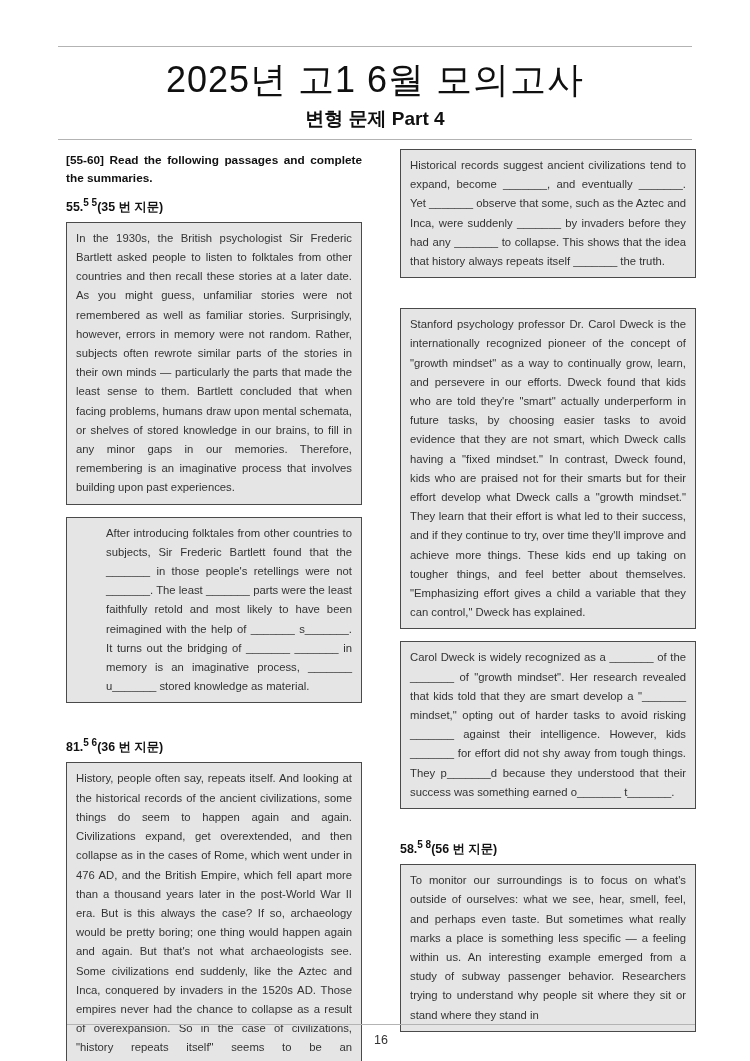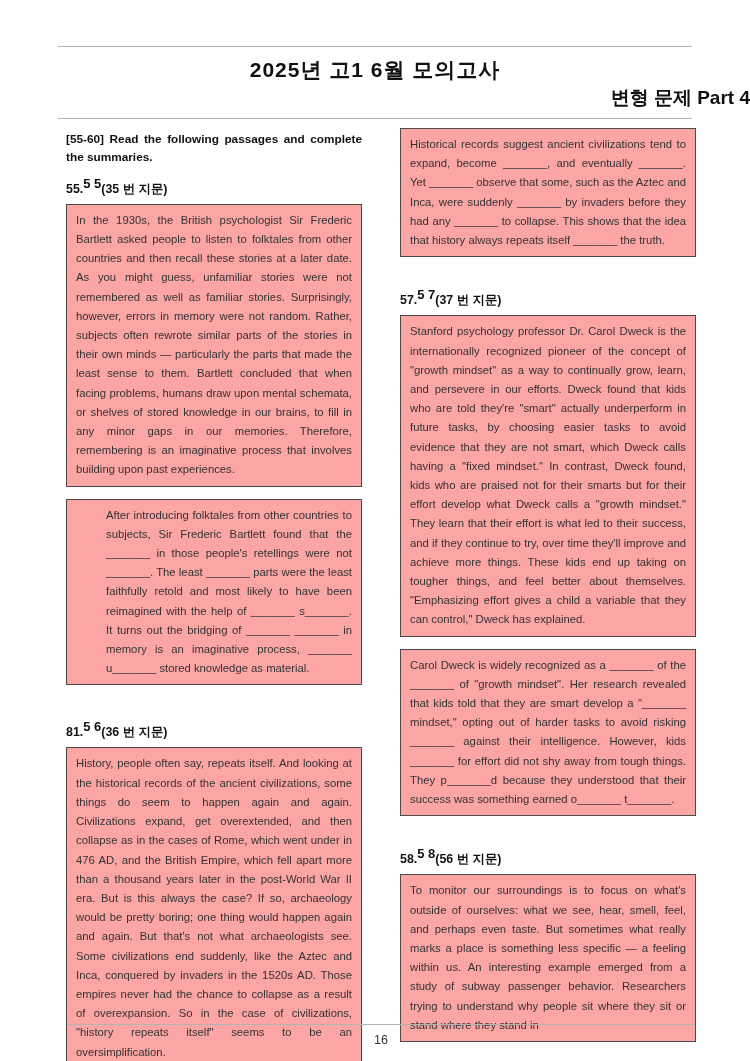--- a/index.html
+++ b/index.html
@@ -12,7 +12,7 @@
   .rule { border: none; border-top: 1px solid #b3b3b3; margin: 0 58px; height: 0; }
   .rule.top { margin-top: 46px; }
   .page-title {
-    margin: 9px 0 0; text-align: center; font-size: 21px; font-weight: bold;
+    margin: 9px 0 0; text-align: center; font-size: 36px; font-weight: normal;
     color: #101010; letter-spacing: 1px;
   }
   .page-subtitle {

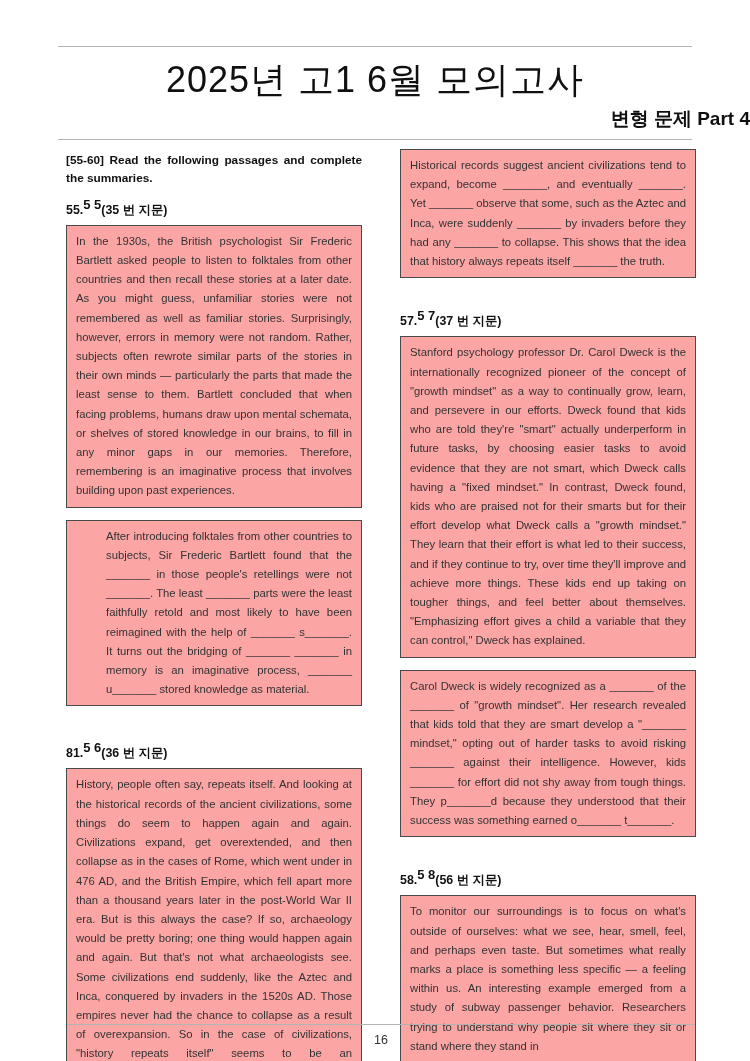--- a/index.html
+++ b/index.html
@@ -16,7 +16,7 @@
     color: #101010; letter-spacing: 1px;
   }
   .page-subtitle {
-    margin: 1px 0 7px; text-align: right; font-size: 19px; font-weight: bold; color: #101010;
+    margin: 1px 0 7px; text-align: center; font-size: 19px; font-weight: bold; color: #101010;
   }
   .columns { display: flex; gap: 26px; padding: 9px 54px 0; }
   .col { width: 308px; margin-left: 12px; }

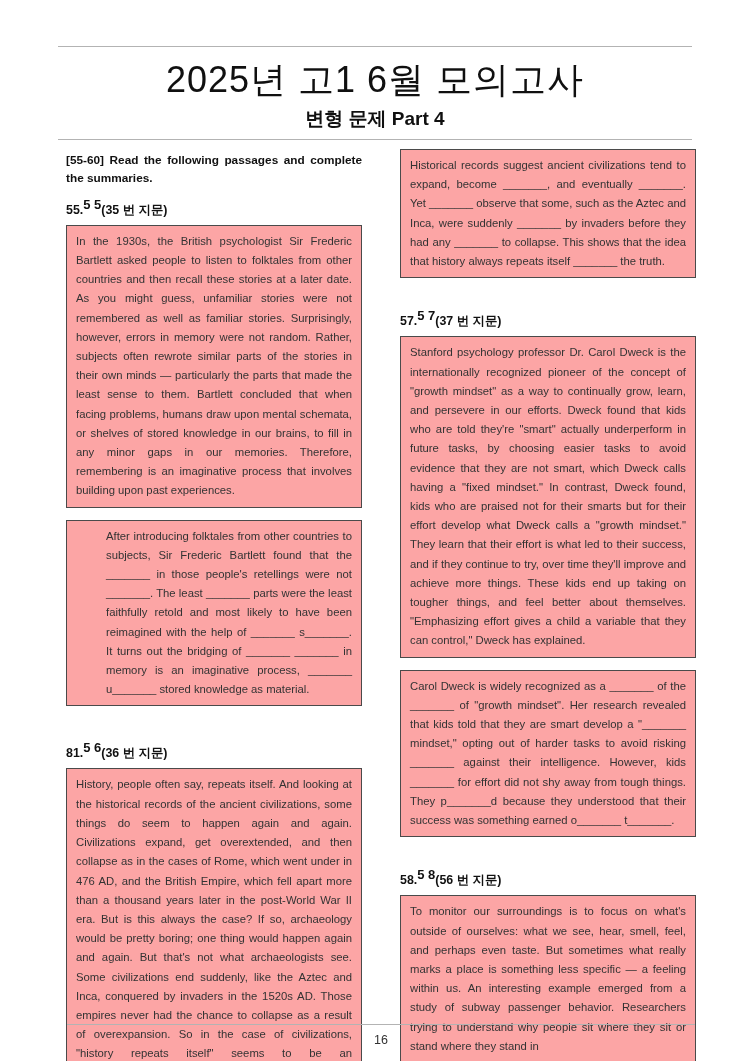--- a/index.html
+++ b/index.html
@@ -29,7 +29,7 @@
   .box {
     border: 1.3px solid #4a4a4a; padding: 6px 9px; font-size: 11.3px;
     line-height: 1.7; text-align: justify; color: #333; margin: 0 0 12px;
-    background: #fca5a5;
+    background: #e5e5e5;
   }
   .gap-md { margin-bottom: 30px; }
   .gap-lg { margin-bottom: 34px; padding-left: 39px; }

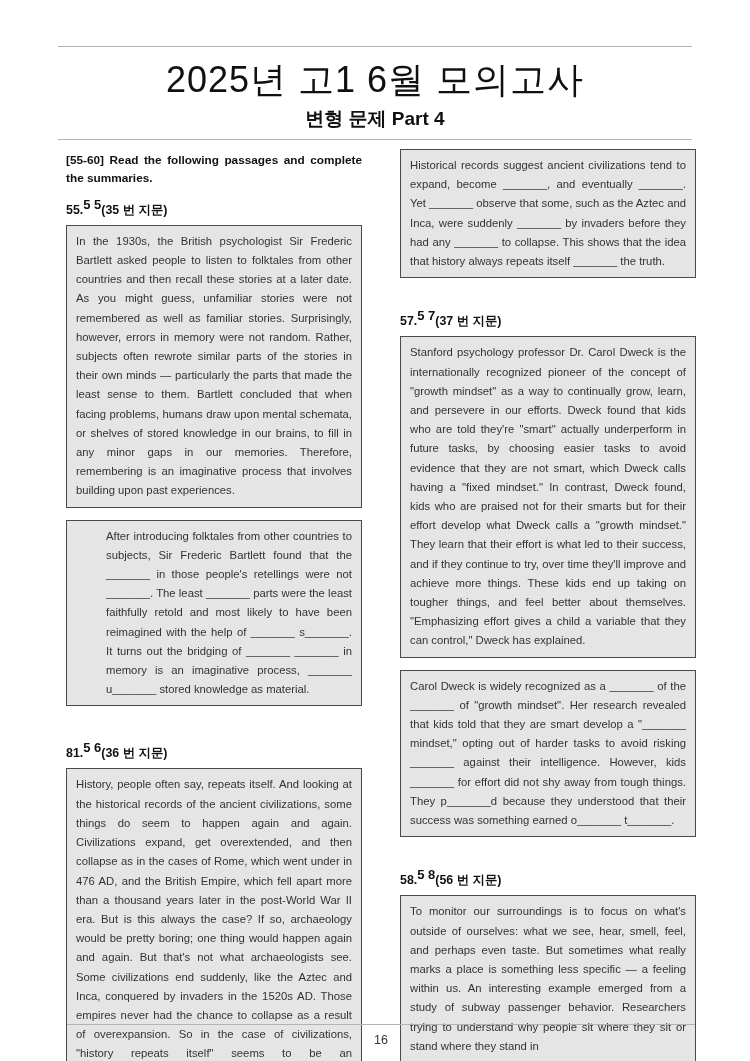--- a/index.html
+++ b/index.html
@@ -25,7 +25,7 @@
     text-align: justify;
   }
   .q-header { font-weight: bold; font-size: 12.4px; color: #111; margin: 0 0 6px; }
-  .q-header sup { font-size: 13px; font-weight: bold; }
+  .q-header sup { font-size: 10px; font-weight: bold; }
   .box {
     border: 1.3px solid #4a4a4a; padding: 6px 9px; font-size: 11.3px;
     line-height: 1.7; text-align: justify; color: #333; margin: 0 0 12px;

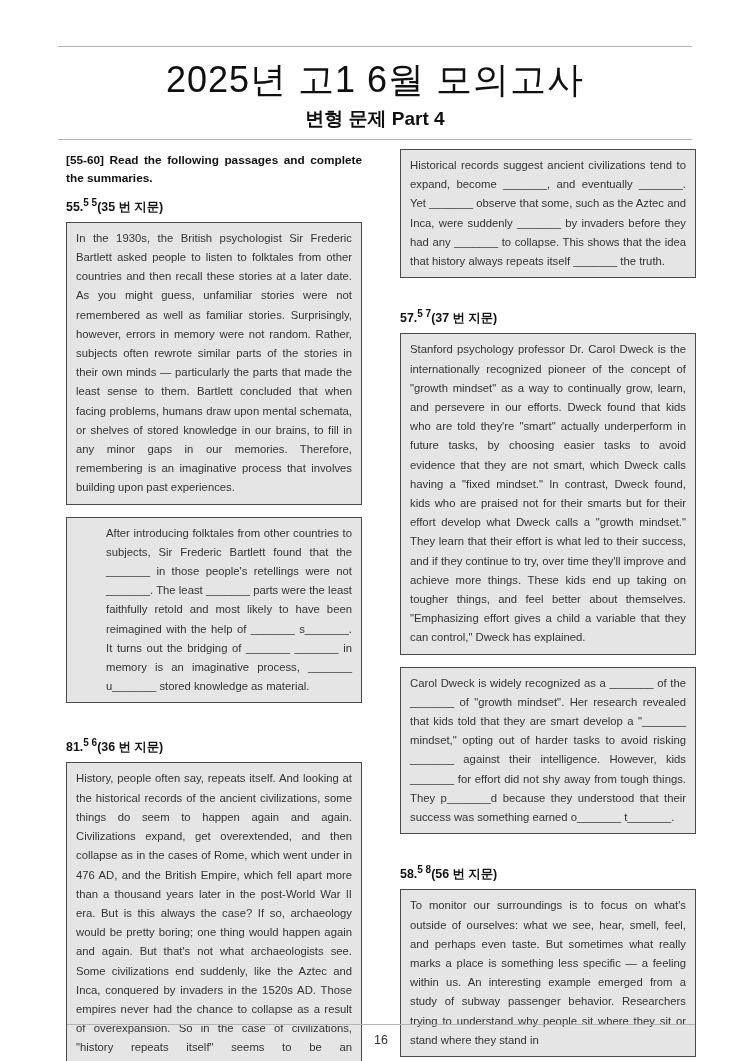--- a/index.html
+++ b/index.html
@@ -83,9 +83,6 @@
         <span>Historical records suggest ancient civilizations tend to expand, become _______, and eventually _______. Yet _______ observe that some, such as the Aztec and Inca, were suddenly _______ by invaders before they had any _______ to collapse. This shows that the idea that history always repeats itself _______ the truth.</span>
       </div>
 
-      <div class="q-header">
-        <span>57.</span><sup>5 7</sup><span>(37 번 지문)</span>
-      </div>
 
       <div class="box">
         <span>Stanford psychology professor Dr. Carol Dweck is the internationally recognized pioneer of the concept of "growth mindset" as a way to continually grow, learn, and persevere in our efforts. Dweck found that kids who are told they're "smart" actually underperform in future tasks, by choosing easier tasks to avoid evidence that they are not smart, which Dweck calls having a "fixed mindset." In contrast, Dweck found, kids who are praised not for their smarts but for their effort develop what Dweck calls a "growth mindset." They learn that their effort is what led to their success, and if they continue to try, over time they'll improve and achieve more things. These kids end up taking on tougher things, and feel better about themselves. "Emphasizing effort gives a child a variable that they can control," Dweck has explained.</span>

